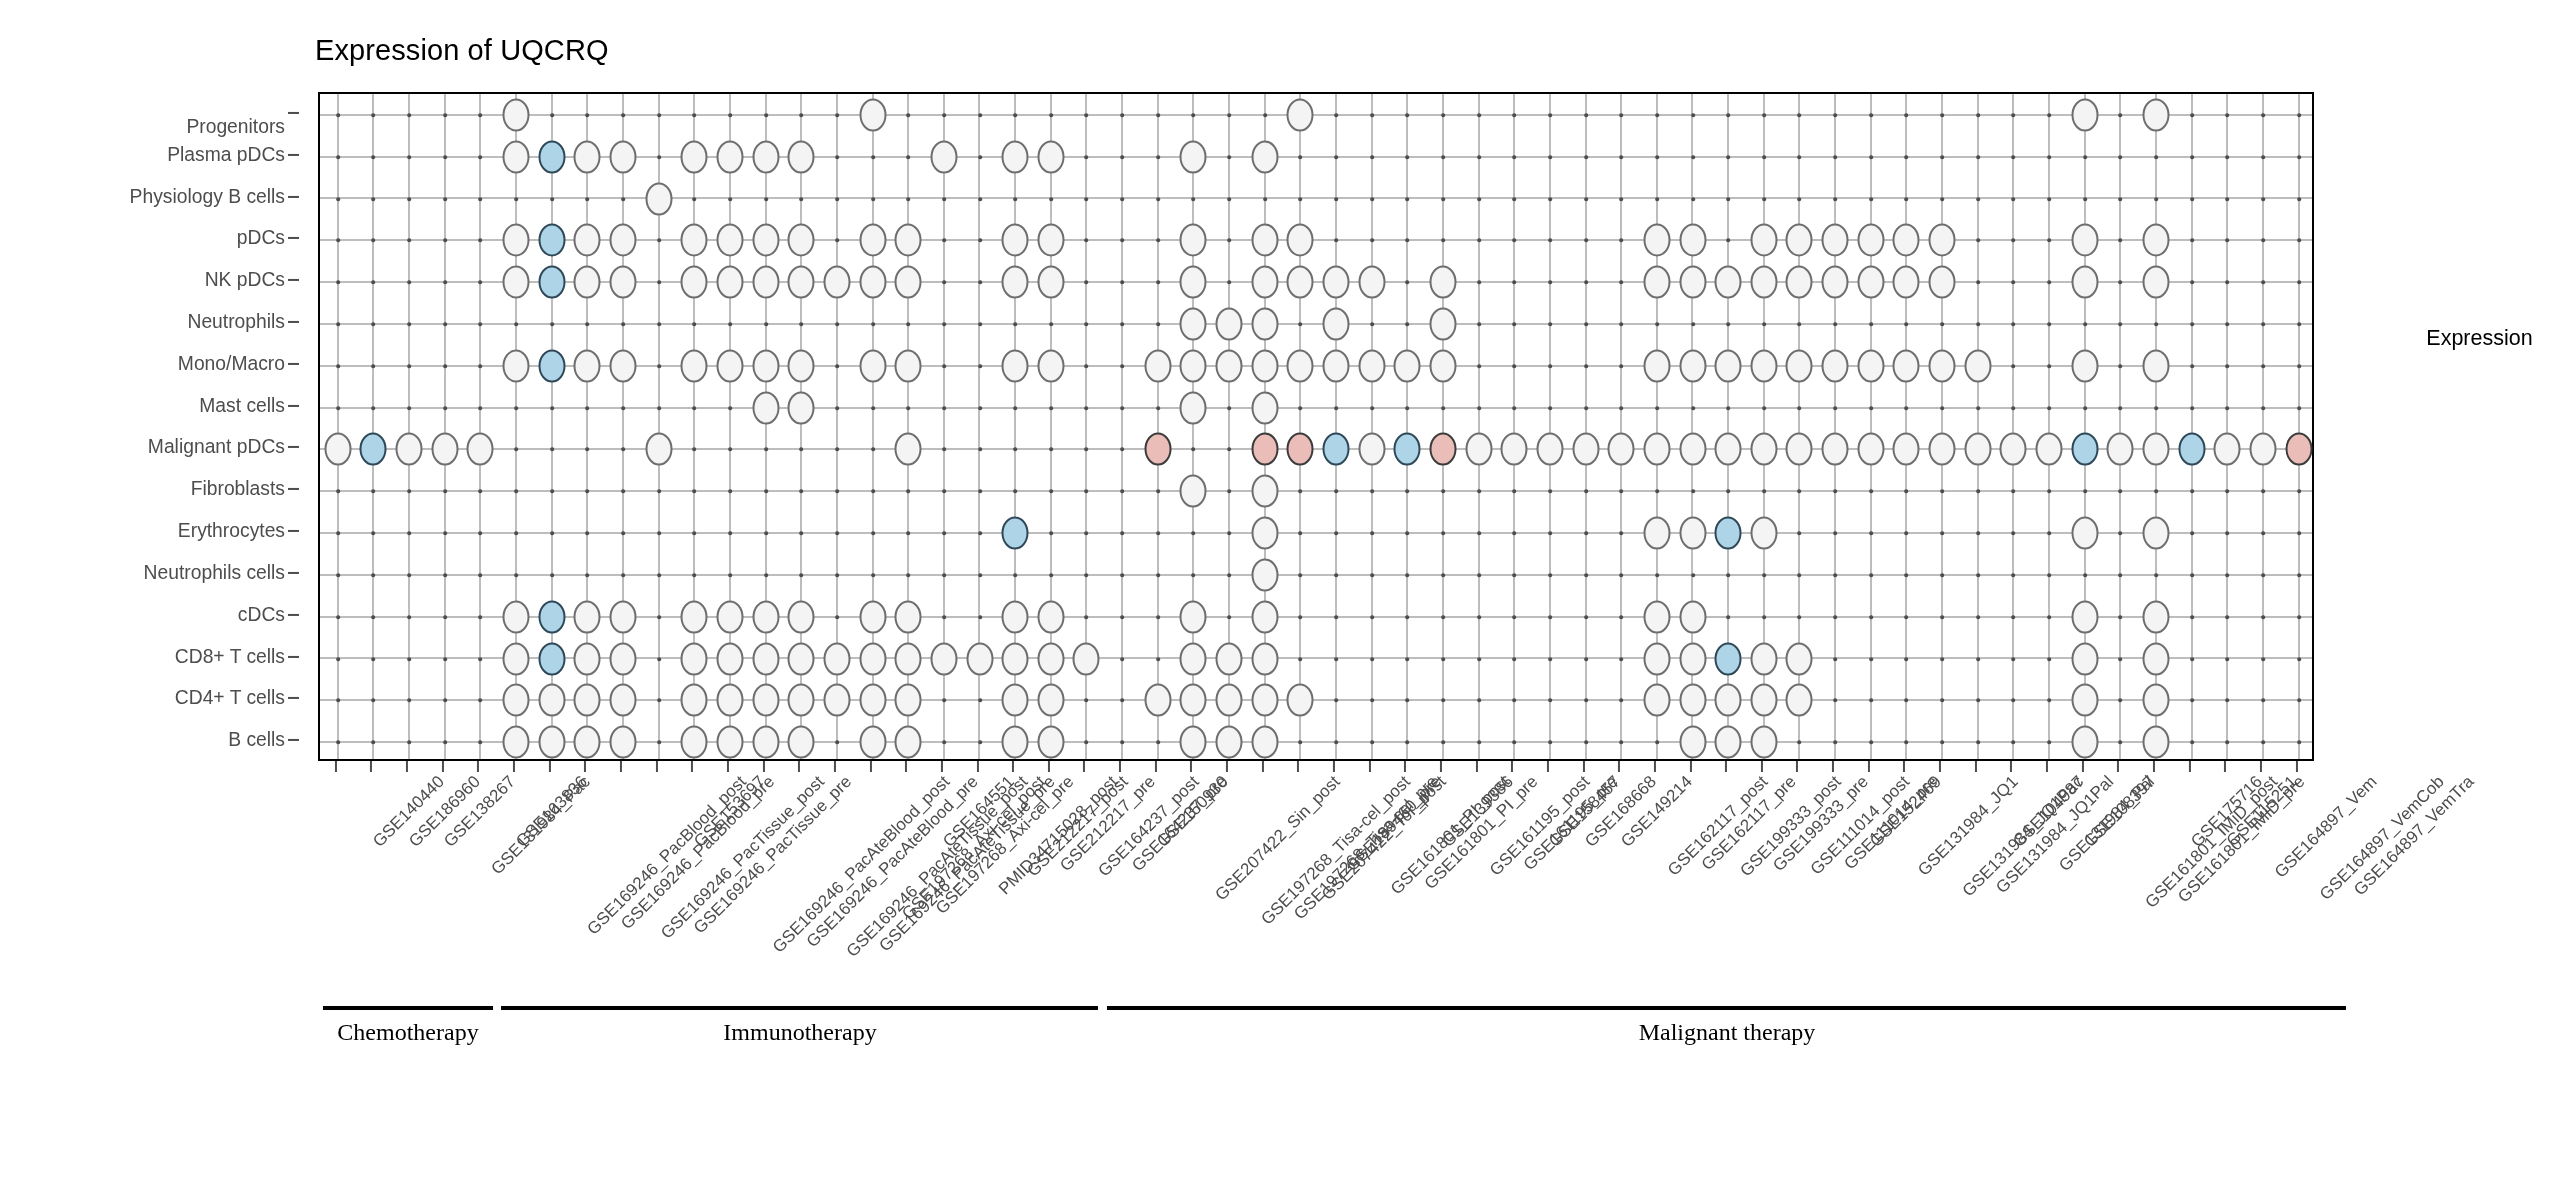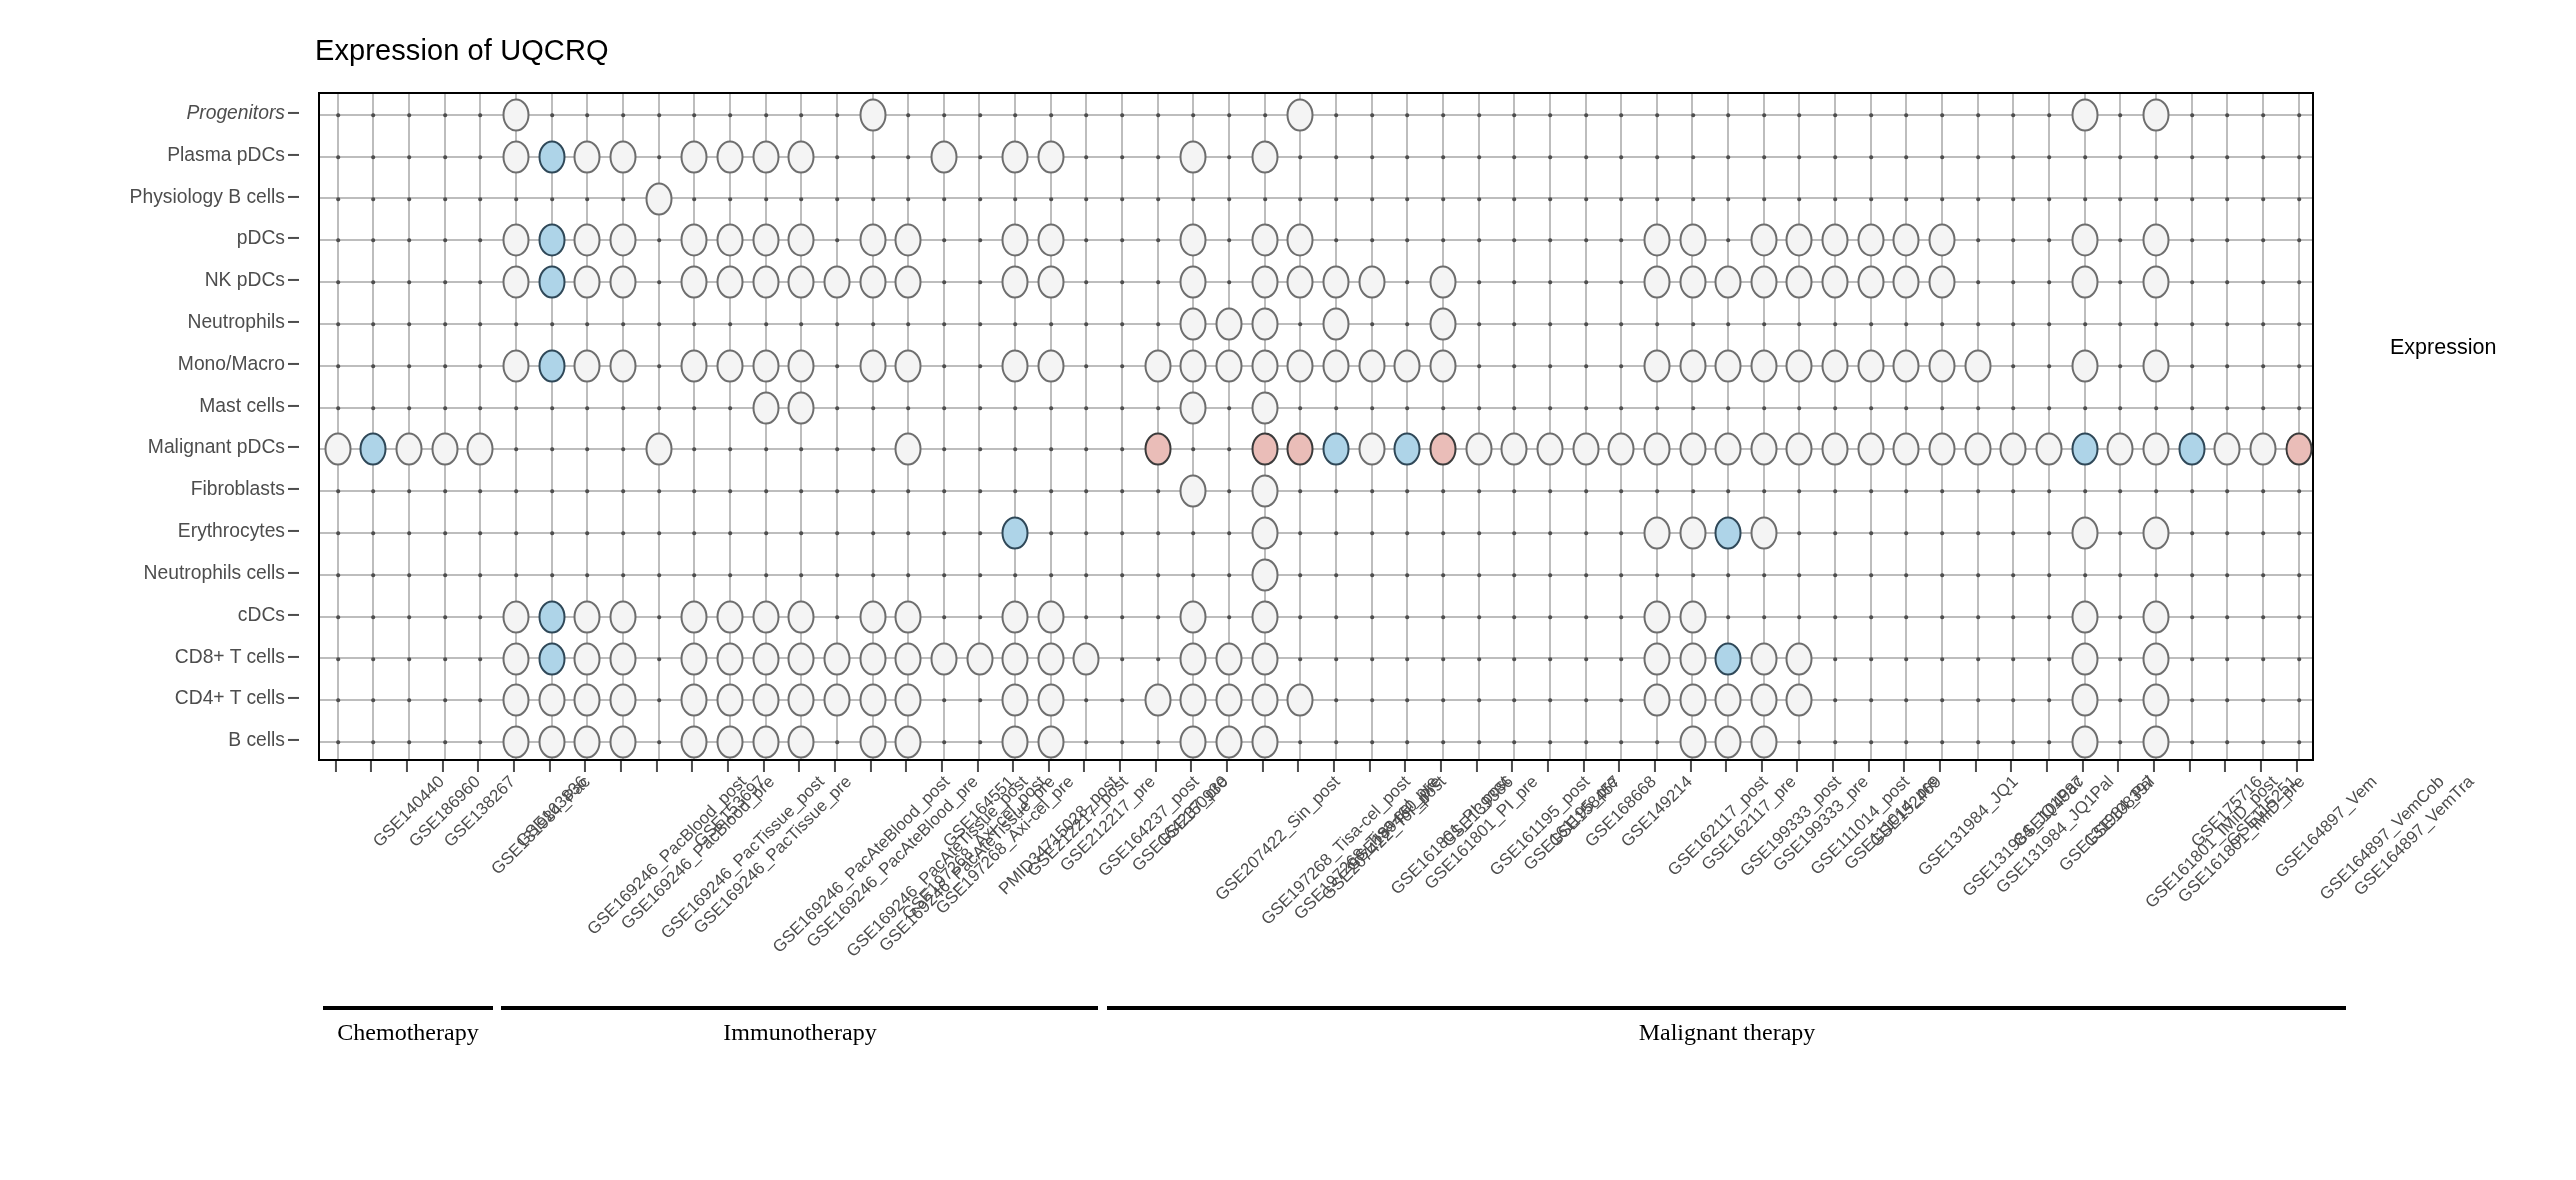--- a/index.html
+++ b/index.html
@@ -83,7 +83,7 @@
   <div id="title">Expression of UQCRQ</div>
 
   <div id="ylabels">
-      <div class="ylab" style="top: 21px; font-style: italic;">Progenitors</div>
+      <div class="ylab" style="top: 35px;">Progenitors</div>
       <div class="ytick" style="top: 21px;"></div>
       <div class="ylab" style="top: 63px;">Plasma pDCs</div>
       <div class="ytick" style="top: 63px;"></div>

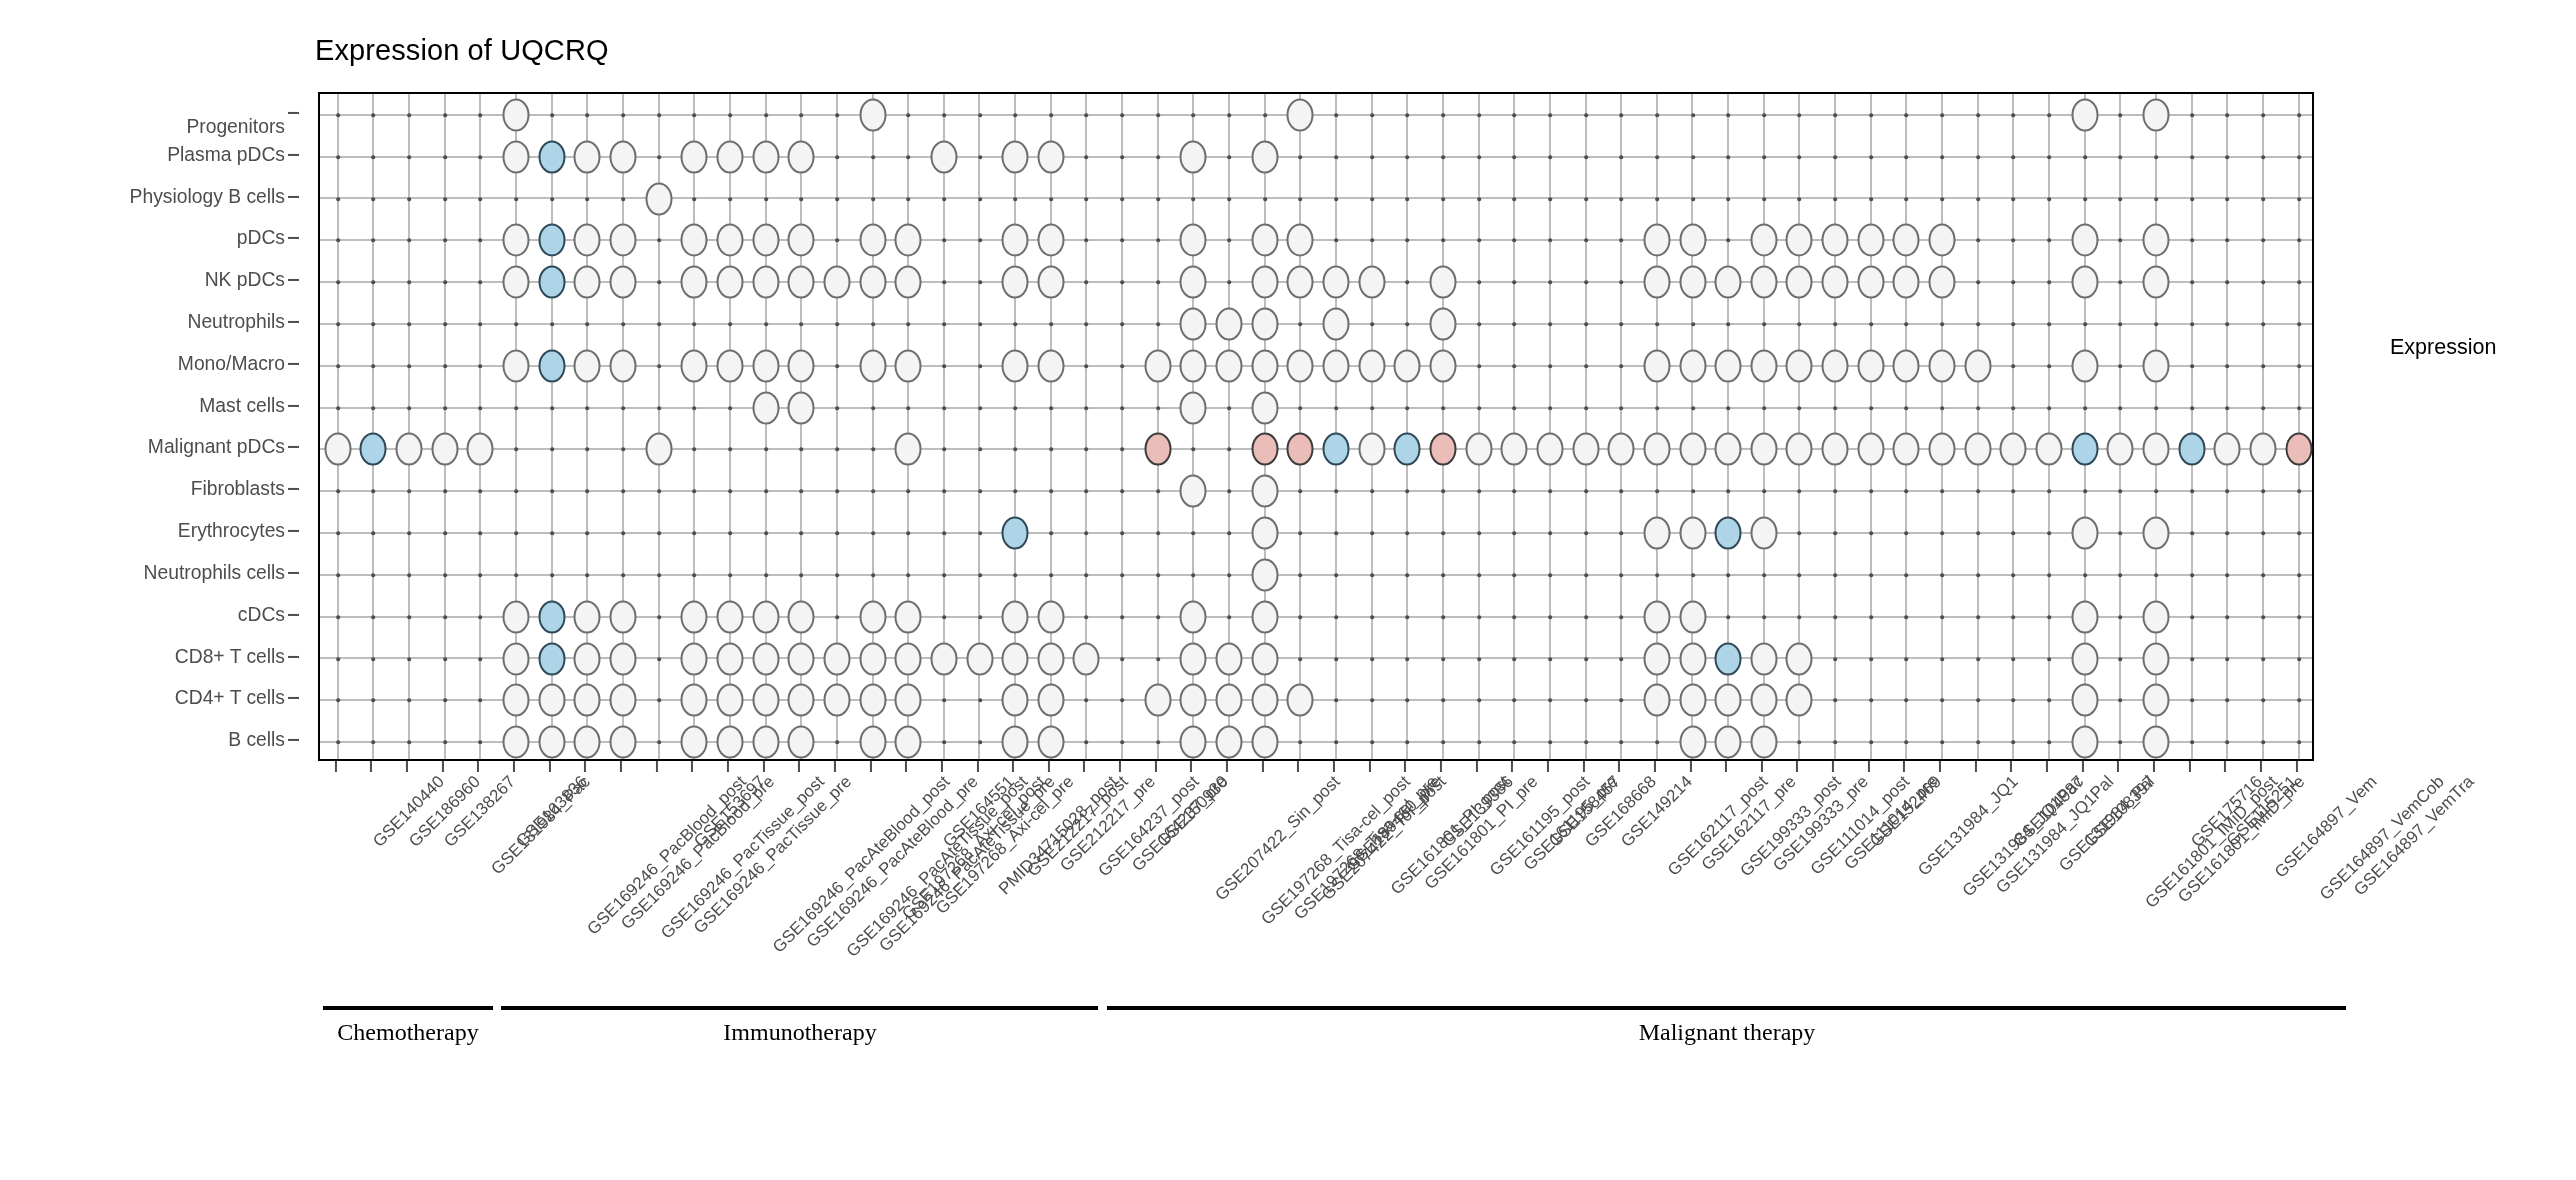--- a/index.html
+++ b/index.html
@@ -64,7 +64,7 @@
   }
 
   
-  #legend{position:absolute;left:2390px;top:335px;width:179px;}
+  #legend{position:absolute;left:2390px;top:326px;width:179px;text-align:center;}
   #legend .ltitle{font-size:21.5px;color:#000;margin-bottom:18.6px;white-space:nowrap;}
   .lrow{display:flex;align-items:center;height:40px;}
   .lkey{width:34px;height:34px;background:#f0f0f0;display:flex;align-items:center;

